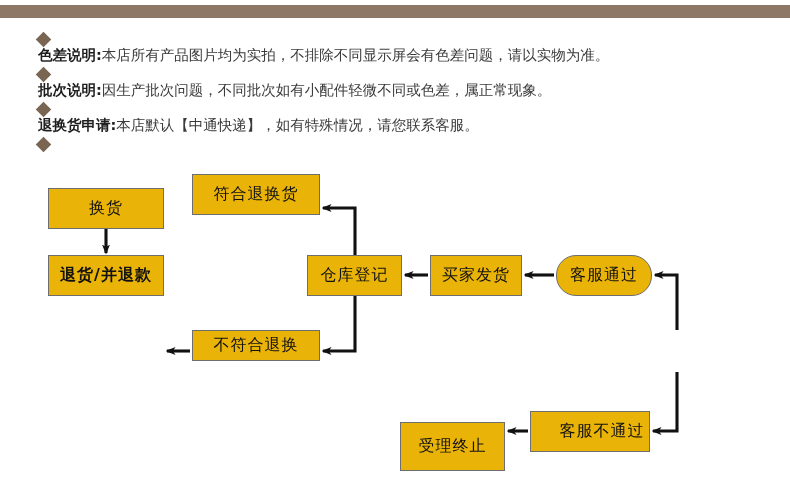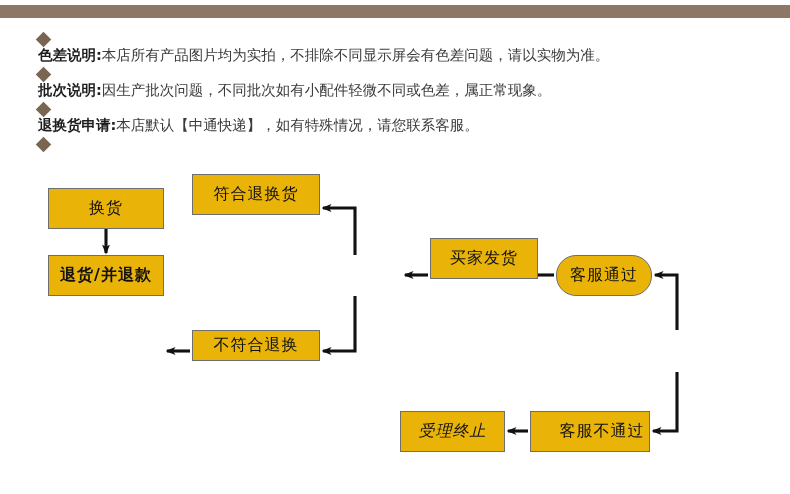--- a/index.html
+++ b/index.html
@@ -128,6 +128,7 @@
     <div class="fbox" style="left:48px;top:188px;width:116px;height:41px;">换货</div>
     <div class="fbox" style="left:192px;top:174px;width:128px;height:41px;">符合退换货</div>
     <div class="fbox" style="left:48px;top:255px;width:116px;height:41px;font-weight:bold;">退货/并退款</div>
+    <div class="fbox" style="left:307px;top:255px;width:95px;height:41px;">仓库登记</div>
     <div class="fbox" style="left:430px;top:238px;width:108px;height:41px;">买家发货</div>
     <div class="fbox" style="left:556px;top:255px;width:96px;height:41px;border-radius:20px;">客服通过</div>
     <div class="fbox" style="left:192px;top:330px;width:128px;height:31px;">不符合退换</div>

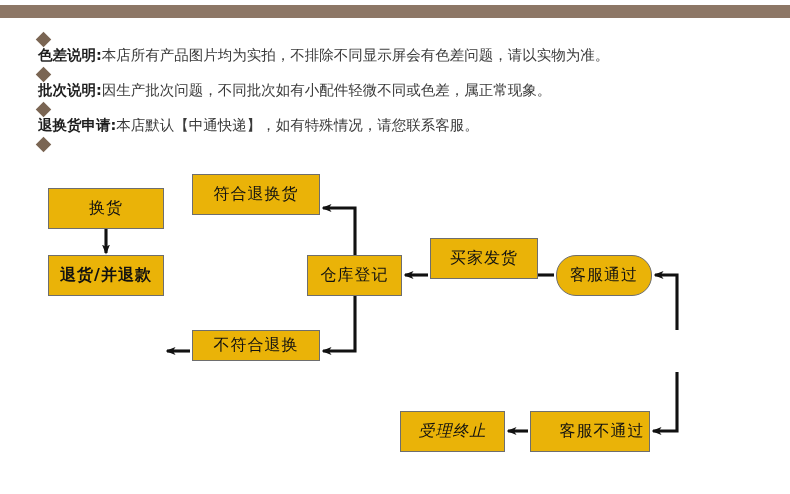--- a/index.html
+++ b/index.html
@@ -129,7 +129,7 @@
     <div class="fbox" style="left:192px;top:174px;width:128px;height:41px;">符合退换货</div>
     <div class="fbox" style="left:48px;top:255px;width:116px;height:41px;font-weight:bold;">退货/并退款</div>
     <div class="fbox" style="left:307px;top:255px;width:95px;height:41px;">仓库登记</div>
-    <div class="fbox" style="left:430px;top:238px;width:108px;height:41px;">买家发货</div>
+    <div class="fbox" style="left:430px;top:255px;width:92px;height:41px;">买家发货</div>
     <div class="fbox" style="left:556px;top:255px;width:96px;height:41px;border-radius:20px;">客服通过</div>
     <div class="fbox" style="left:192px;top:330px;width:128px;height:31px;">不符合退换</div>
     <div class="fbox" style="left:400px;top:411px;width:105px;height:41px;font-style:italic;">受理终止</div>

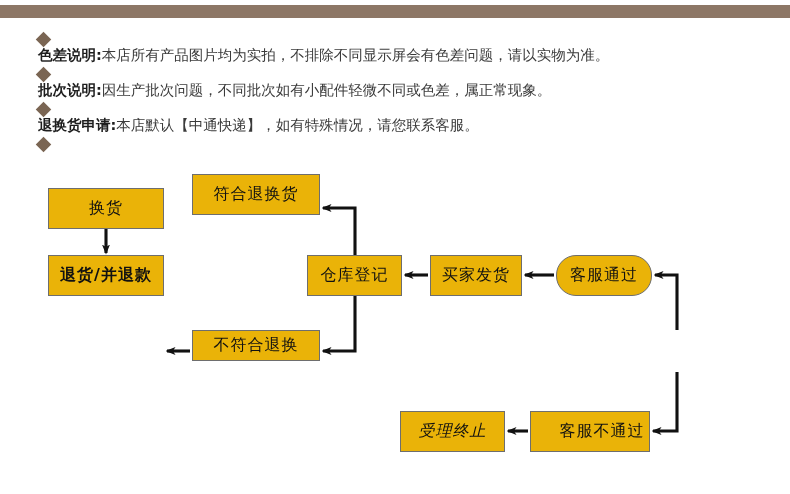--- a/index.html
+++ b/index.html
@@ -132,7 +132,7 @@
     <div class="fbox" style="left:430px;top:255px;width:92px;height:41px;">买家发货</div>
     <div class="fbox" style="left:556px;top:255px;width:96px;height:41px;border-radius:20px;">客服通过</div>
     <div class="fbox" style="left:192px;top:330px;width:128px;height:31px;">不符合退换</div>
-    <div class="fbox" style="left:400px;top:411px;width:105px;height:41px;font-style:italic;">受理终止</div>
+    <div class="fbox" style="left:400px;top:422px;width:105px;height:49px;">受理终止</div>
     <div class="fbox" style="left:530px;top:411px;width:120px;height:41px;padding-left:24px;">客服不通过</div>
 
   </div>

